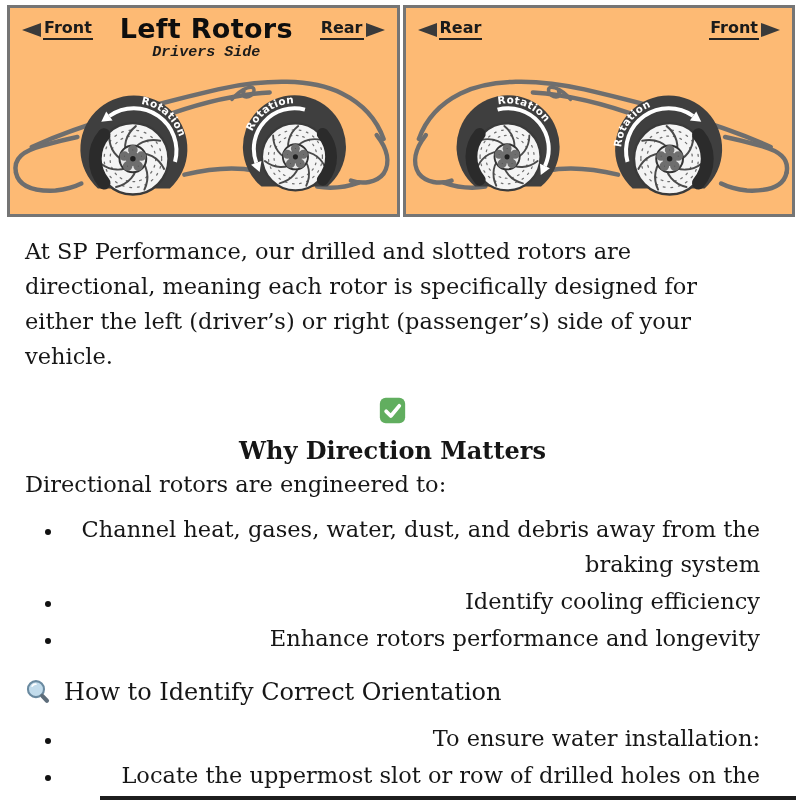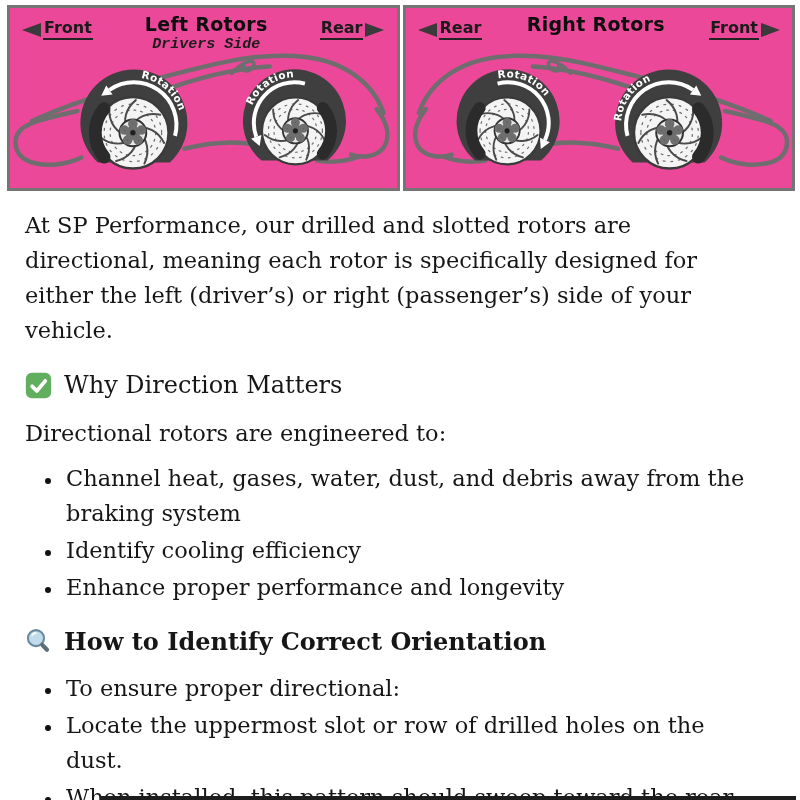--- a/index.html
+++ b/index.html
@@ -8,7 +8,7 @@
 
   
   .diagram{display:flex;gap:3px;padding:5px 5px 0 7px;}
-  .panel{flex:1;border:3px solid #757575;height:186px;position:relative;background:#ec4899;
+  .panel{flex:1;border:3px solid #757575;height:212px;position:relative;background:#fdba74;
          box-sizing:border-box;overflow:hidden;}
   .panel-header{display:flex;justify-content:space-between;align-items:flex-start;
                 padding:7px 12px 0;font-family:"DejaVu Sans",sans-serif;position:relative;z-index:2;}

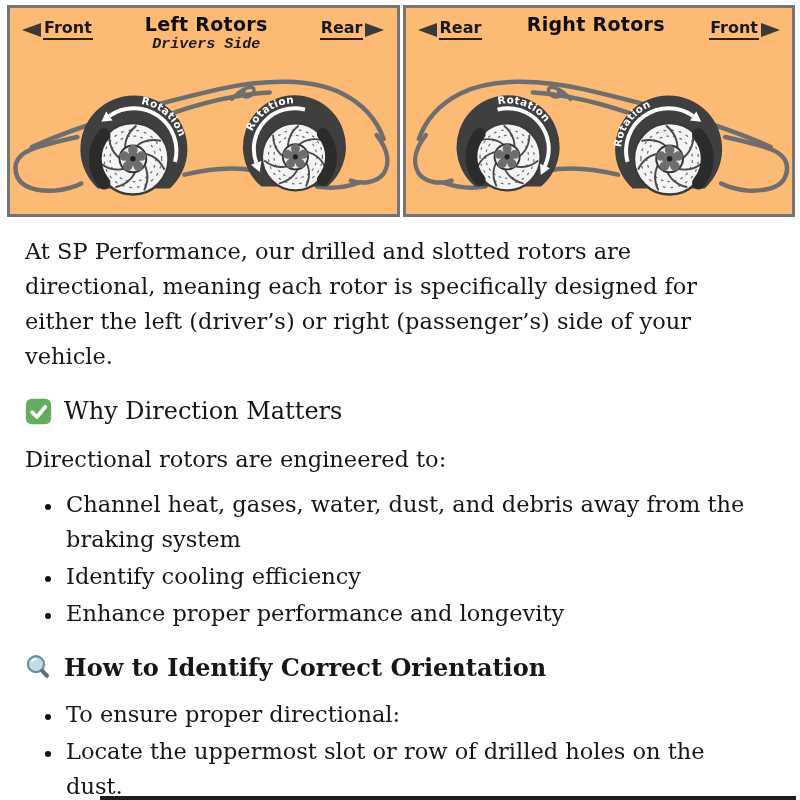--- a/index.html
+++ b/index.html
@@ -16,7 +16,7 @@
   .edge-text{font-size:16px;font-weight:bold;color:#1b1b1b;border-bottom:2.5px solid #222;
              line-height:1.05;padding:0 1px 1px;}
   .titles{text-align:center;line-height:1.04;}
-  .panel-title{display:block;font-size:19px;font-weight:bold;color:#0e0e0e;letter-spacing:.3px;}
+  .panel-title{display:block;font-size:27px;font-weight:bold;color:#0e0e0e;letter-spacing:.3px;}
   .panel-subtitle{display:block;font-size:15px;font-weight:bold;font-style:italic;margin-top:2px;color:#1b1b1b;font-family:Liberation Mono, monospace;}
   .tri{width:0;height:0;display:inline-block;}
   .tri-l{border-top:7px solid transparent;border-bottom:7px solid transparent;border-right:19px solid #3a3a3a;}

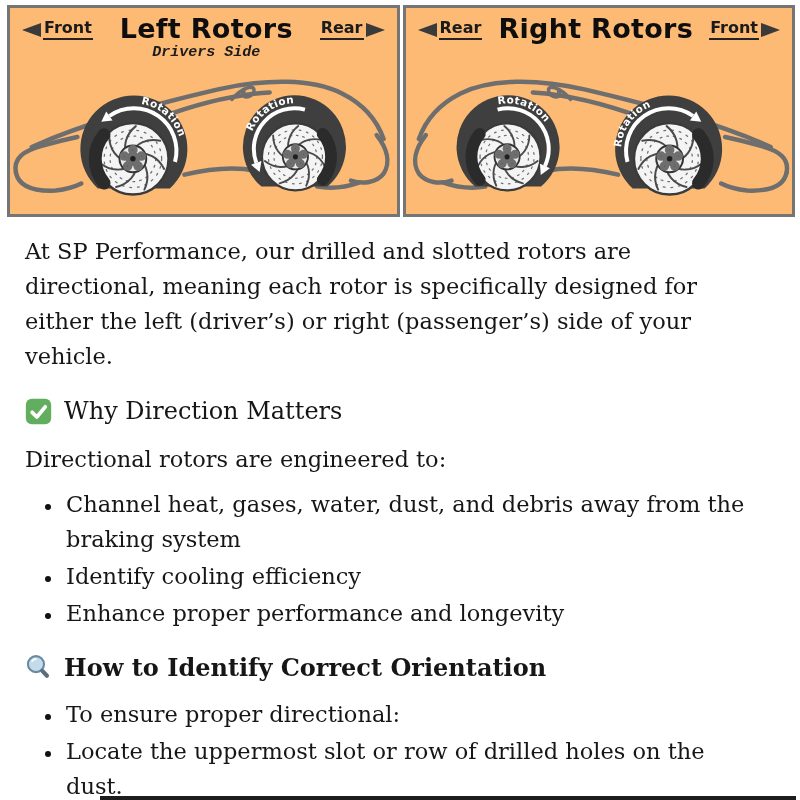--- a/index.html
+++ b/index.html
@@ -120,7 +120,6 @@
           <span class="edge-text">Rear</span>
         </span>
         <span class="titles">
-          <span class="panel-title">Right Rotors</span>
         </span>
         <span class="edge">
           <span class="edge-text">Front</span>

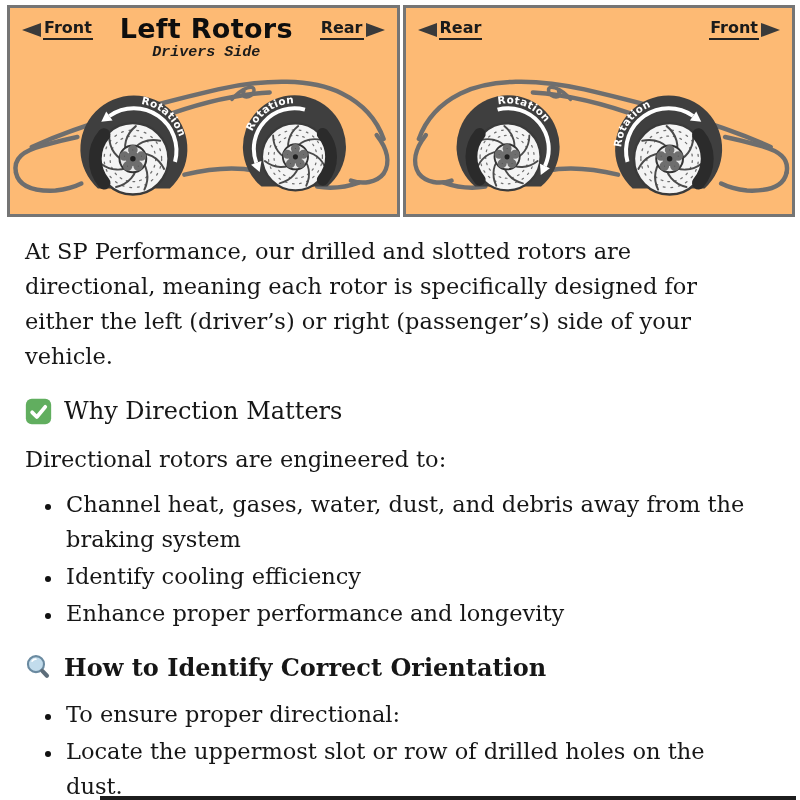--- a/index.html
+++ b/index.html
@@ -28,7 +28,7 @@
   .content{padding:0 40px 0 25px;}
   .intro{font-size:22.5px;line-height:1.56;margin:17px 0 18px;}
   .heading{display:flex;align-items:center;gap:12px;font-size:24px;margin:23px 0 0;font-weight:bold;}
-  .heading.bold{font-weight:normal;}
+  .heading.bold{font-weight:bold;flex-direction:column;}
   .heading .ico{flex:0 0 auto;display:inline-flex;}
   .lead{font-size:22.5px;margin:21px 0 0;}
   ul.blist{margin:15px 0 0;padding-left:38px;list-style:disc;}

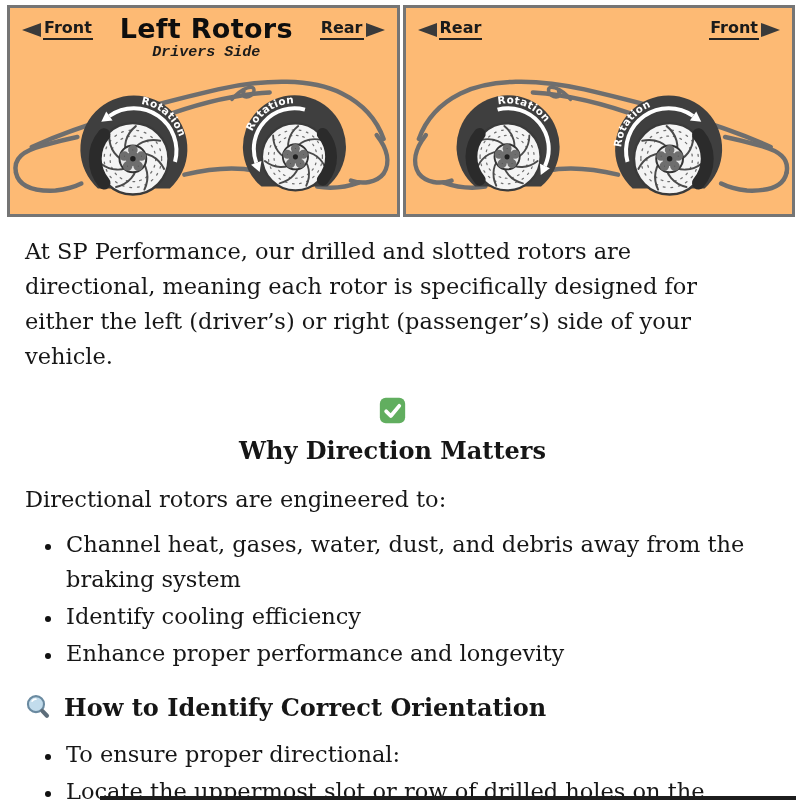--- a/index.html
+++ b/index.html
@@ -30,7 +30,7 @@
   .heading{display:flex;align-items:center;gap:12px;font-size:24px;margin:23px 0 0;font-weight:bold;}
   .heading.bold{font-weight:bold;flex-direction:column;}
   .heading .ico{flex:0 0 auto;display:inline-flex;}
-  .lead{font-size:22.5px;margin:21px 0 0;}
+  .lead{font-size:22.5px;margin:6px 0 0;}
   ul.blist{margin:15px 0 0;padding-left:38px;list-style:disc;}
   ul.blist li{font-size:22.5px;line-height:1.52;padding-left:3px;margin:0 0 3px;}
   ul.blist li::marker{font-size:18px;color:#111;}

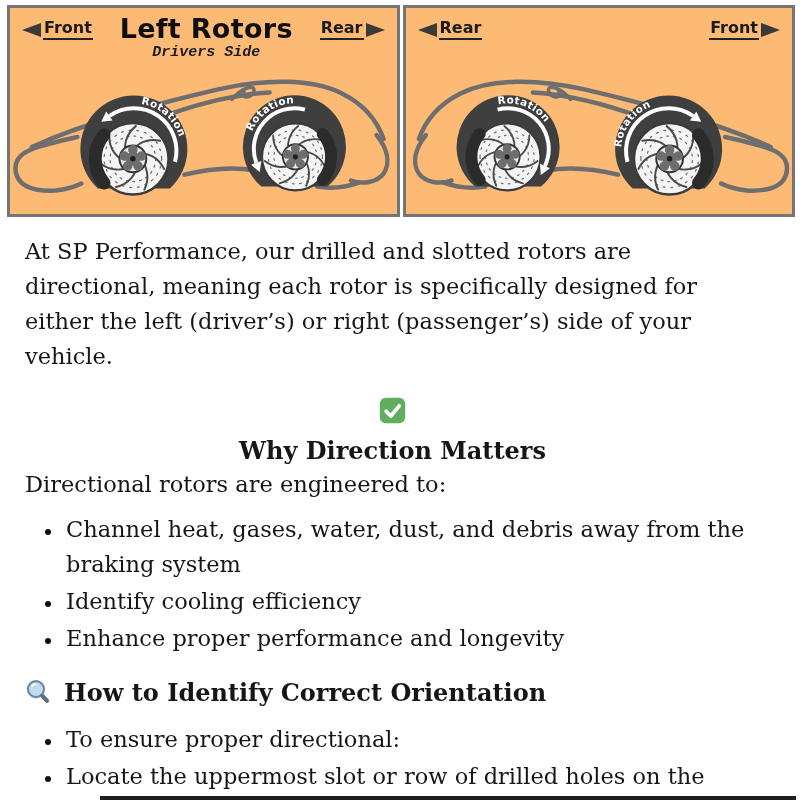--- a/index.html
+++ b/index.html
@@ -31,7 +31,7 @@
   .heading.bold{font-weight:bold;flex-direction:column;}
   .heading .ico{flex:0 0 auto;display:inline-flex;}
   .lead{font-size:22.5px;margin:6px 0 0;}
-  ul.blist{margin:15px 0 0;padding-left:38px;list-style:disc;}
+  ul.blist{margin:15px 0 0;padding-left:38px;list-style:disc;text-align:right;}
   ul.blist li{font-size:22.5px;line-height:1.52;padding-left:3px;margin:0 0 3px;}
   ul.blist li::marker{font-size:18px;color:#111;}
   .bottom-rule{position:absolute;left:100px;right:4px;bottom:0;height:4px;background:#1d1d1d;}

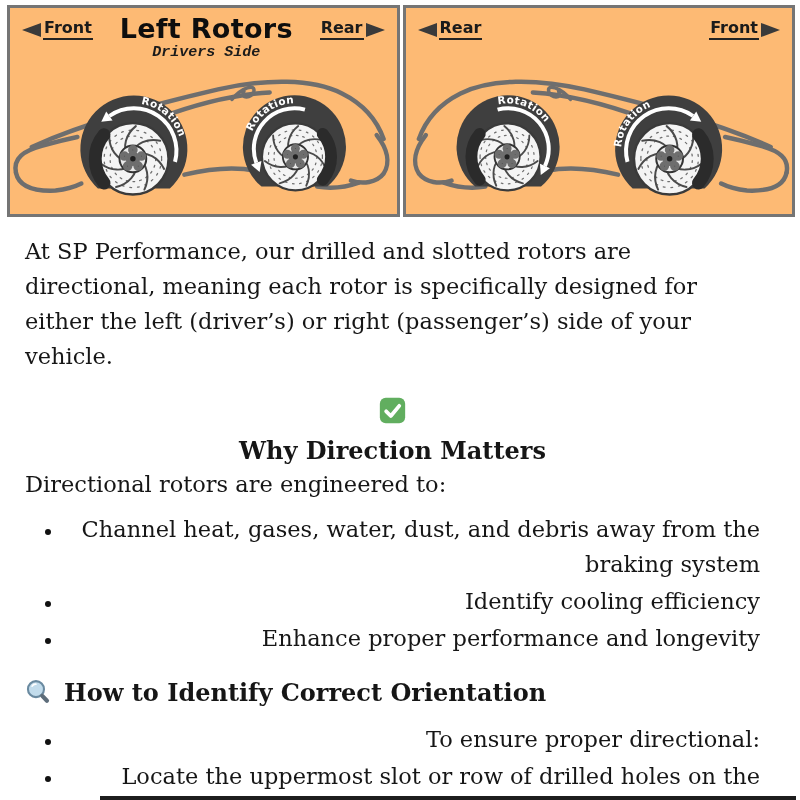--- a/index.html
+++ b/index.html
@@ -159,7 +159,7 @@
     <ul class="blist">
       <li>Channel heat, gases, water, dust, and debris away from the braking system</li>
       <li>Identify cooling efficiency</li>
-      <li>Enhance proper performance and longevity</li>
+      <li>Enhance rotors performance and longevity</li>
     </ul>
 
     <div class="heading">

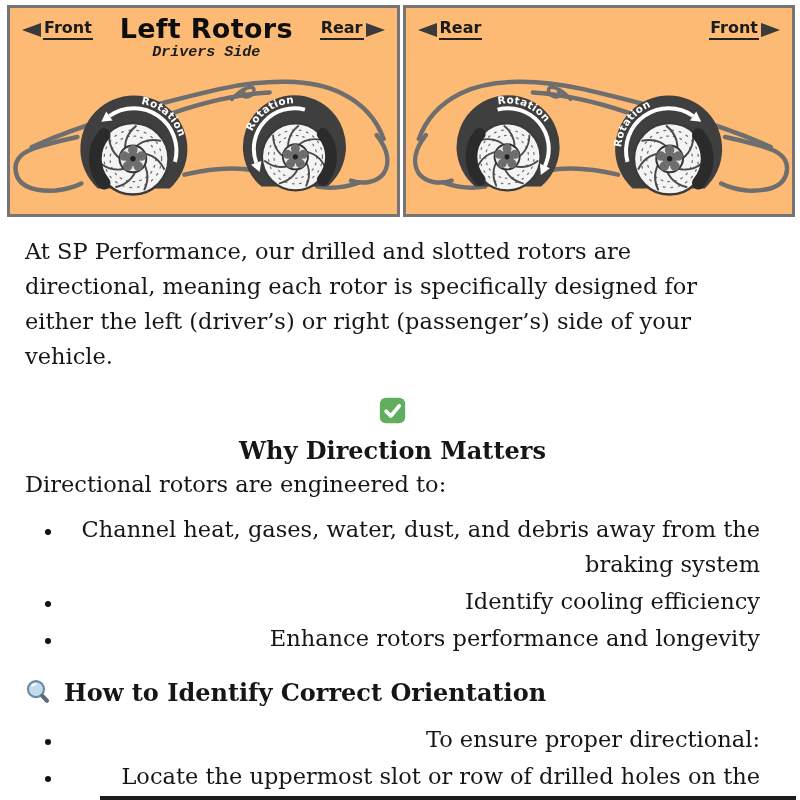--- a/index.html
+++ b/index.html
@@ -27,7 +27,7 @@
   
   .content{padding:0 40px 0 25px;}
   .intro{font-size:22.5px;line-height:1.56;margin:17px 0 18px;}
-  .heading{display:flex;align-items:center;gap:12px;font-size:24px;margin:23px 0 0;font-weight:bold;}
+  .heading{display:flex;align-items:center;gap:12px;font-size:24px;margin:23px 0 0;}
   .heading.bold{font-weight:bold;flex-direction:column;}
   .heading .ico{flex:0 0 auto;display:inline-flex;}
   .lead{font-size:22.5px;margin:6px 0 0;}

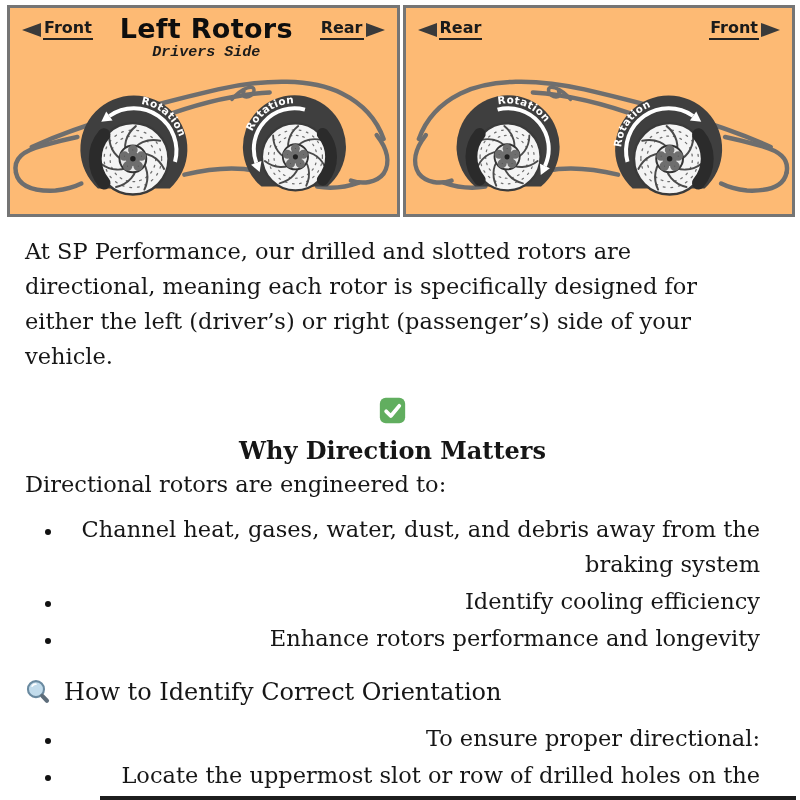--- a/index.html
+++ b/index.html
@@ -174,7 +174,7 @@
     </div>
 
     <ul class="blist">
-      <li>To ensure proper directional:</li>
+      <li>To ensure water installation:</li>
       <li>Locate the uppermost slot or row of drilled holes on the dust.</li>
       <li>When installed, this pattern should sweep toward the rear of the vehicle.</li>
     </ul>

